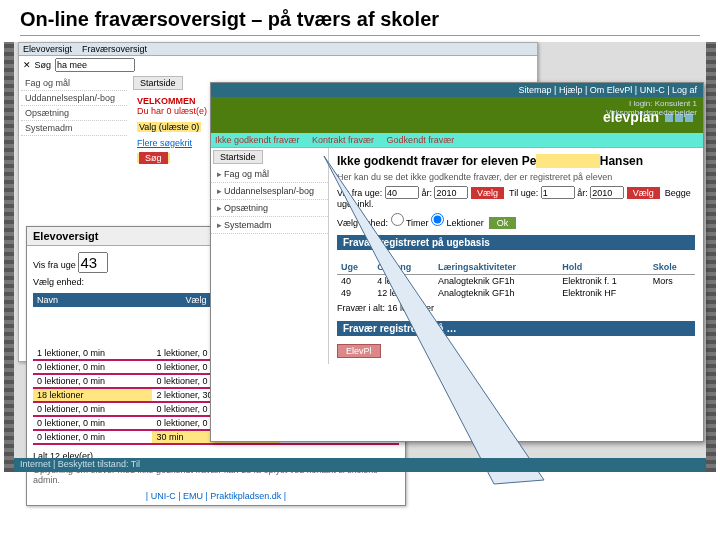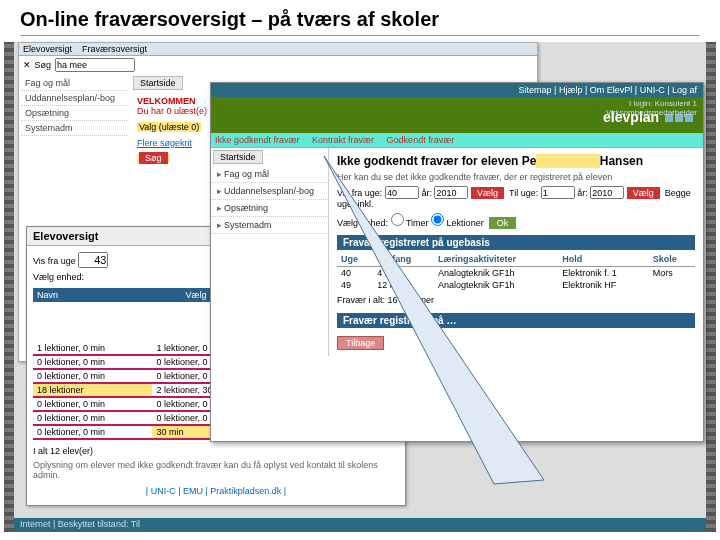--- a/index.html
+++ b/index.html
@@ -6,7 +6,7 @@
   body { font-family: Arial, sans-serif; font-size: 11px; width: 720px; height: 540px; background: #fff; position: relative; overflow: hidden; }
   .slide-title { font-size: 20px; font-weight: bold; padding: 8px 20px 4px; }
   .slide-underline { border-bottom: 1px solid #999; margin: 0 20px 6px; }
-  .stage { position: relative; margin: 0 4px; height: 490px; background: #ddd; }
+  .stage { position: relative; margin: 0 4px; height: 430px; background: #ddd; }
   .dotstrip { position: absolute; top: 0; bottom: 0; width: 10px; background: repeating-linear-gradient(0deg,#555 0 4px,#777 4px 8px); }
   .dotstrip.left { left: 0; } .dotstrip.right { right: 0; }
   .win1 { position: absolute; left: 14px; top: 0; width: 520px; height: 320px; background: #fff; border: 1px solid #aaa; box-shadow: 1px 1px 3px rgba(0,0,0,.3); font-size: 9px; }

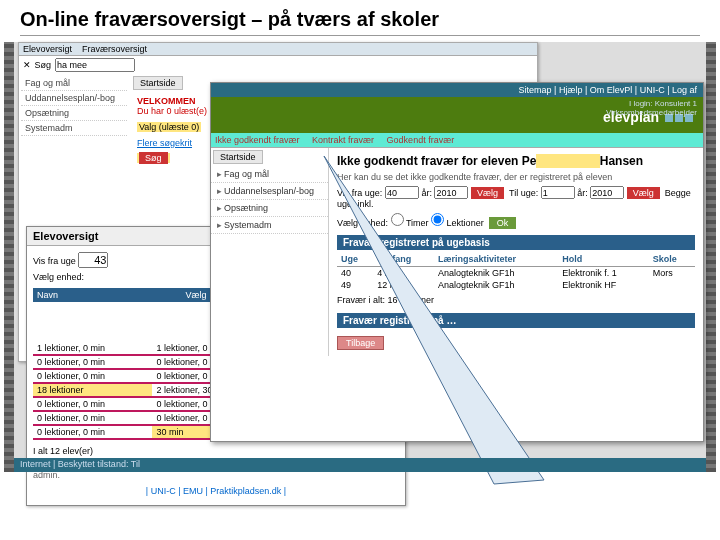--- a/index.html
+++ b/index.html
@@ -92,7 +92,7 @@
     <div class="elevov-body">
       <div>
         <span>Vis fra uge</span>
-        <input type="text" style="width: 30px; font-size: 11px; text-align: right;" value="43">
+        <input type="text" style="width: 30px; font-size: 15px;" value="43">
       </div>
       <div style="margin-top:4px">
         <span>Vælg enhed:</span>

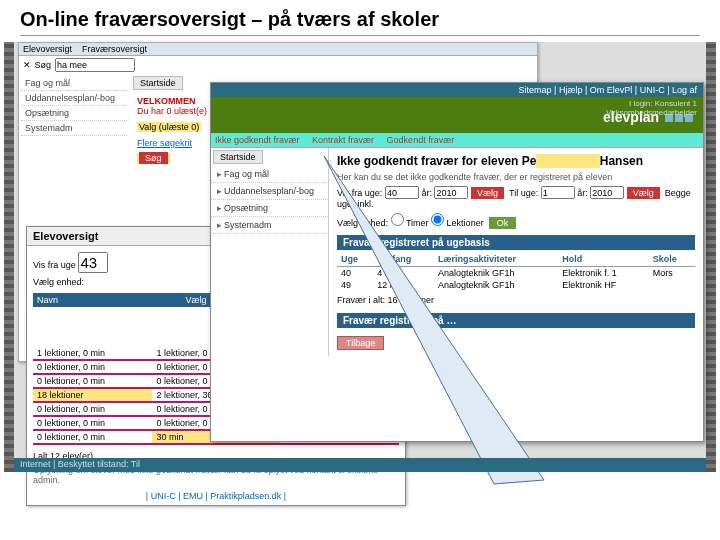--- a/index.html
+++ b/index.html
@@ -43,7 +43,7 @@
   .btnv { background: #c33; color:#fff; border:none; padding:1px 6px; font-size:9px; }
   .btnok { background:#6a9a3a; color:#fff; border:none; padding:1px 8px; font-size:9px; }
   .sect-head { background: #2a5f8a; color: #fff; padding: 2px 6px; font-size: 10px; margin-top: 6px; font-weight: bold; }
-  .tbl2 { width: 100%; border-collapse: collapse; font-size: 9px; margin-top: 2px; }
+  .tbl2 { width: 100%; border-collapse: collapse; font-size: 9px; margin-top: 10px; }
   .tbl2 th { text-align: left; color: #2a5f8a; padding: 2px 4px; border-bottom: 1px solid #999; }
   .tbl2 td { padding: 1px 4px; }
   .btnbk { background:#d88; color:#fff; border:1px solid #a55; padding:1px 8px; font-size:9px; margin-top:8px; }

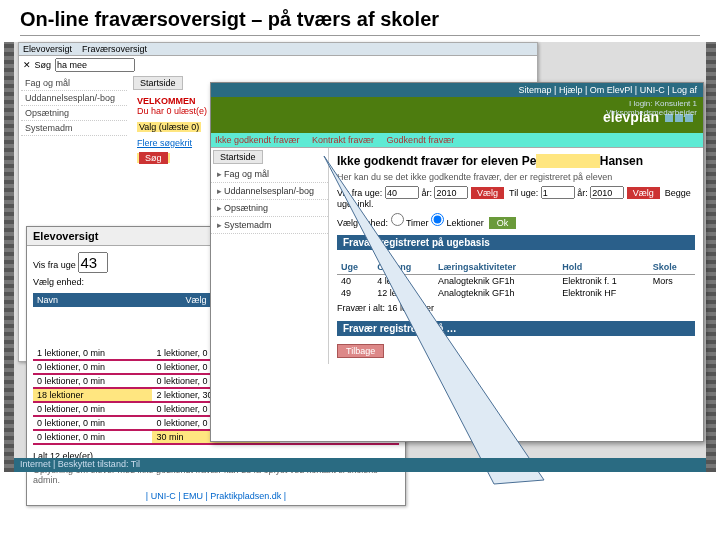--- a/index.html
+++ b/index.html
@@ -225,7 +225,7 @@
           </table>
         <div style="margin-top:4px;font-size:9px">Fravær i alt: 16 lektioner</div>
         <div class="sect-head" style="margin-top:8px">Fravær registreret på …</div>
-        <button class="btnbk">Tilbage</button>
+        <button class="btnbk">ElevPl</button>
       </div>
     </div>
   </div>

